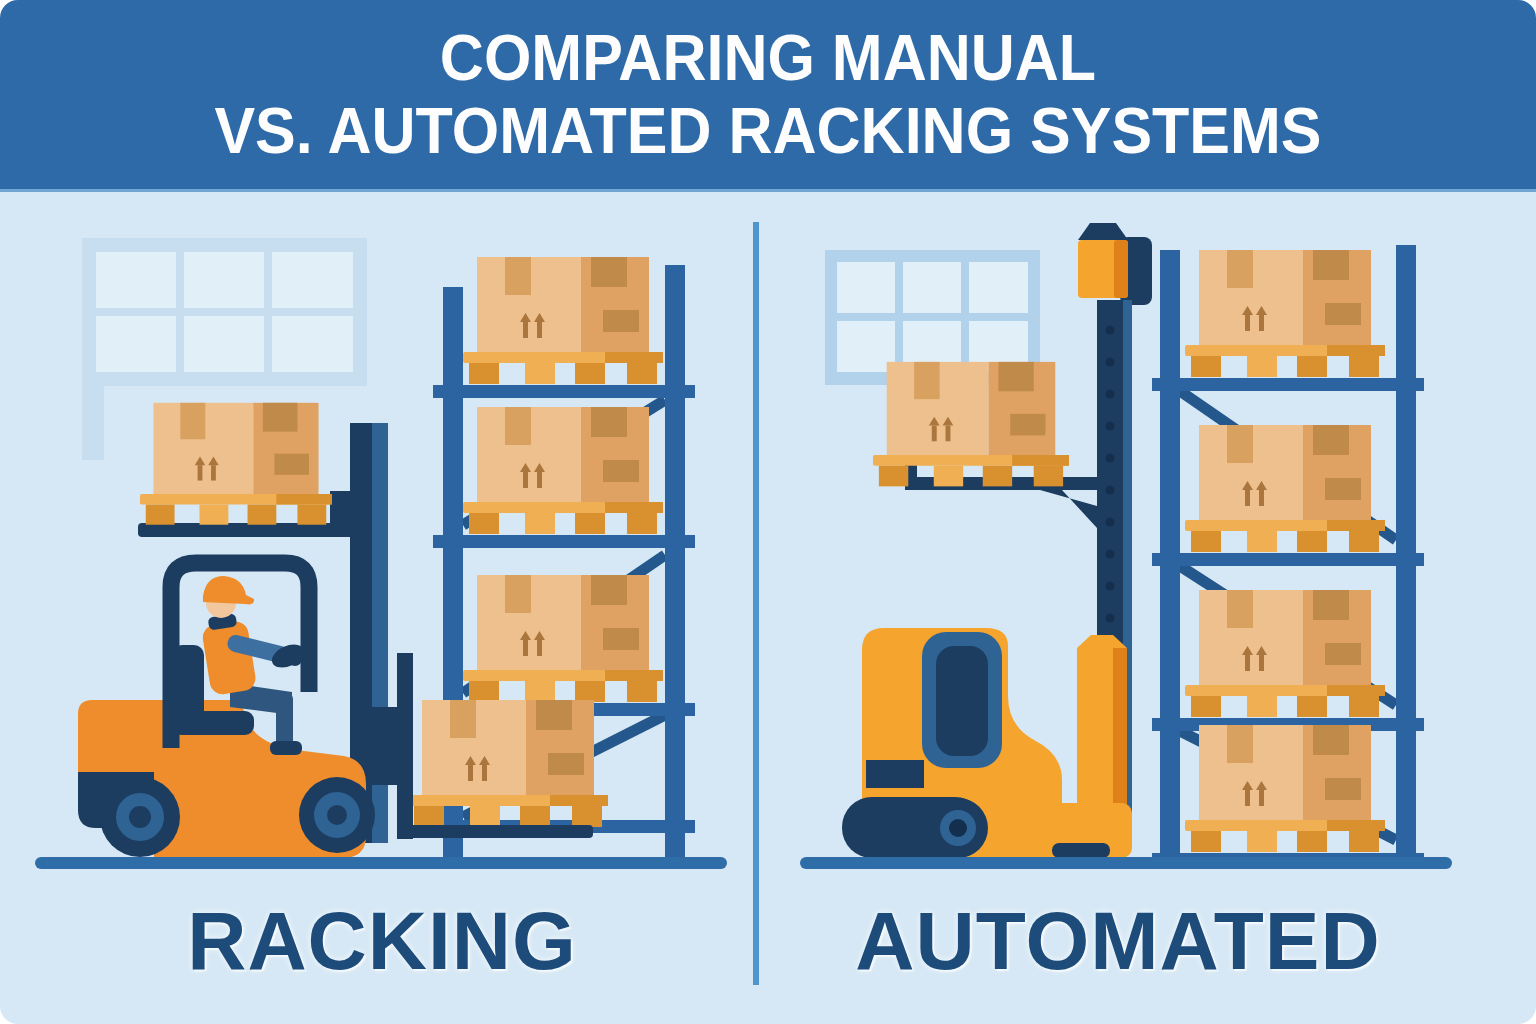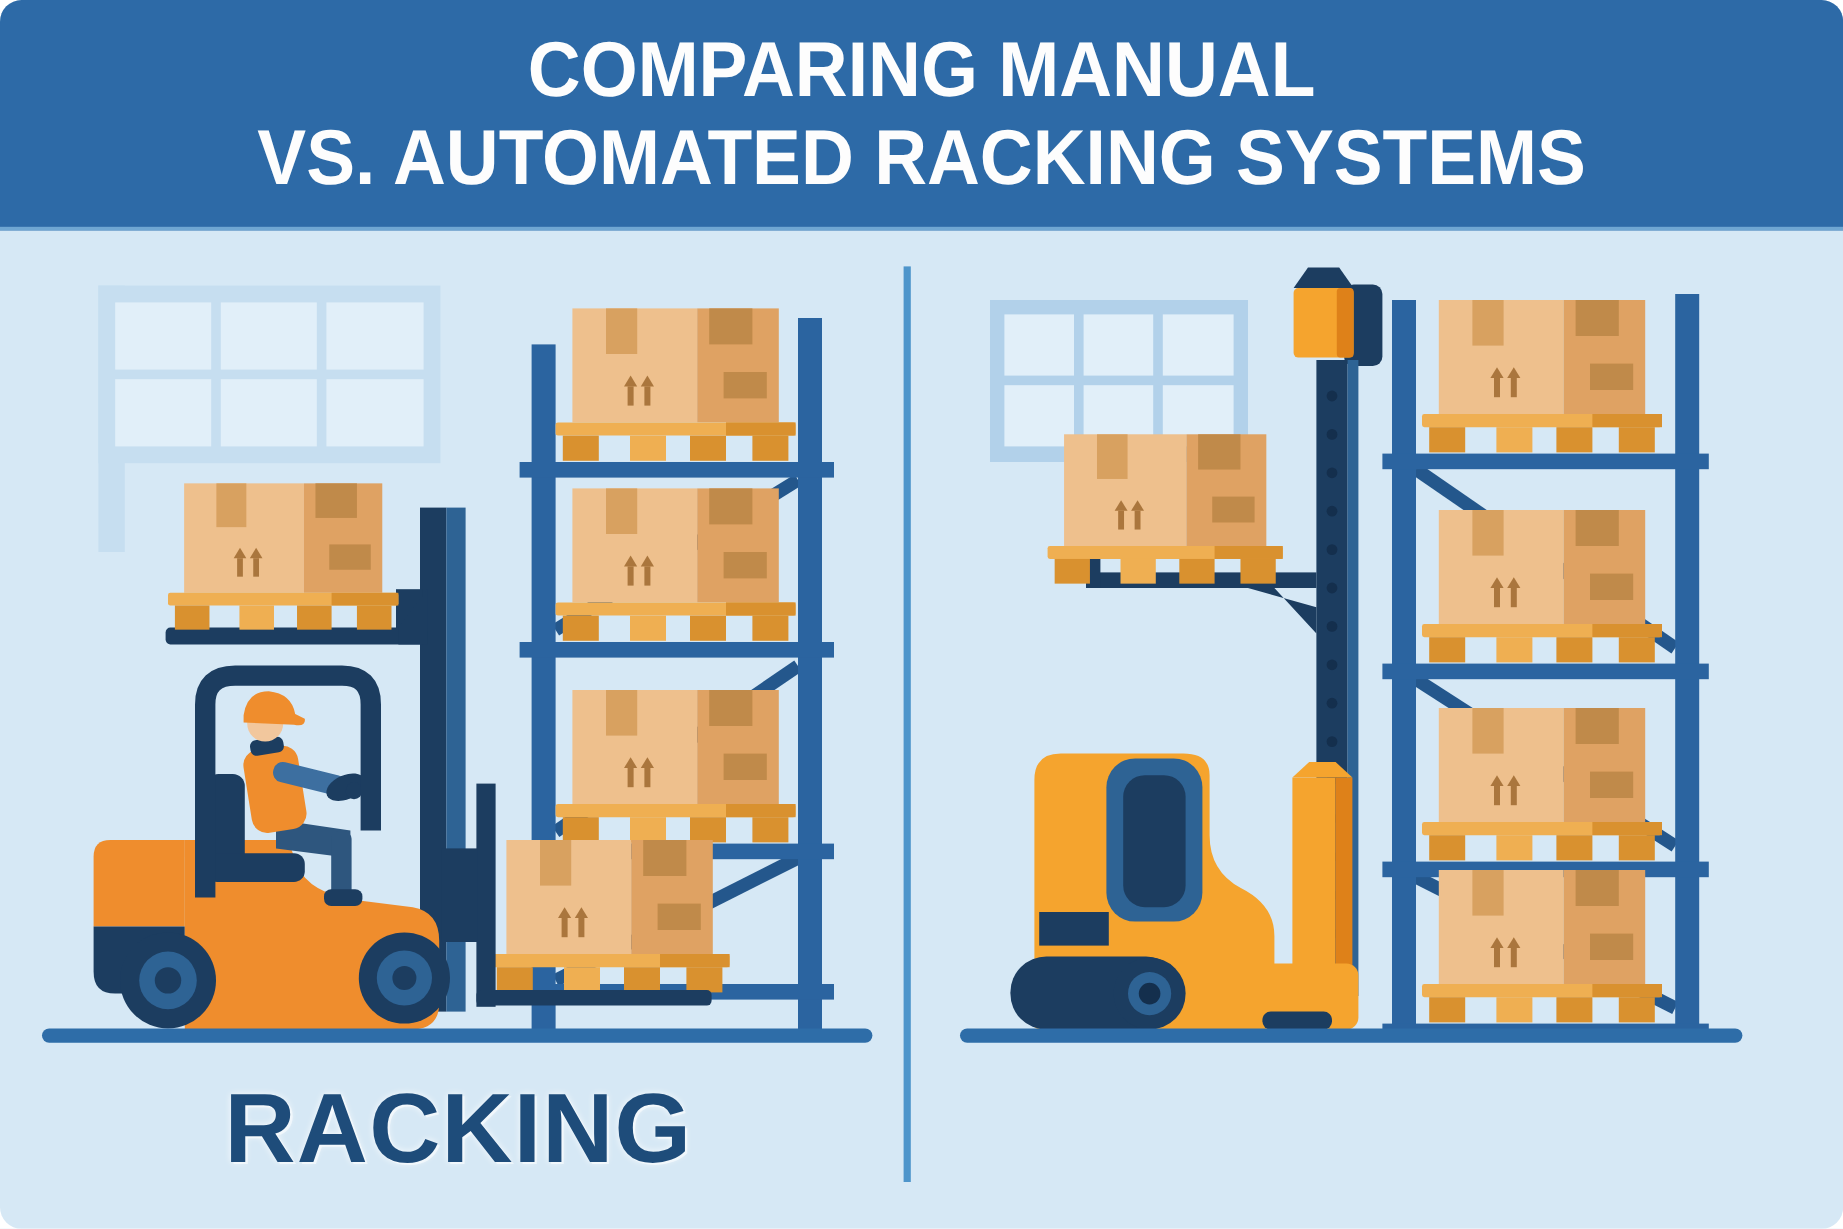--- a/index.html
+++ b/index.html
@@ -260,6 +260,7 @@
   </svg>
 
   <div class="panel-label label-manual">RACKING</div>
+  <div class="panel-label label-automated">AUTOMATED</div>
 
 </div>
 

